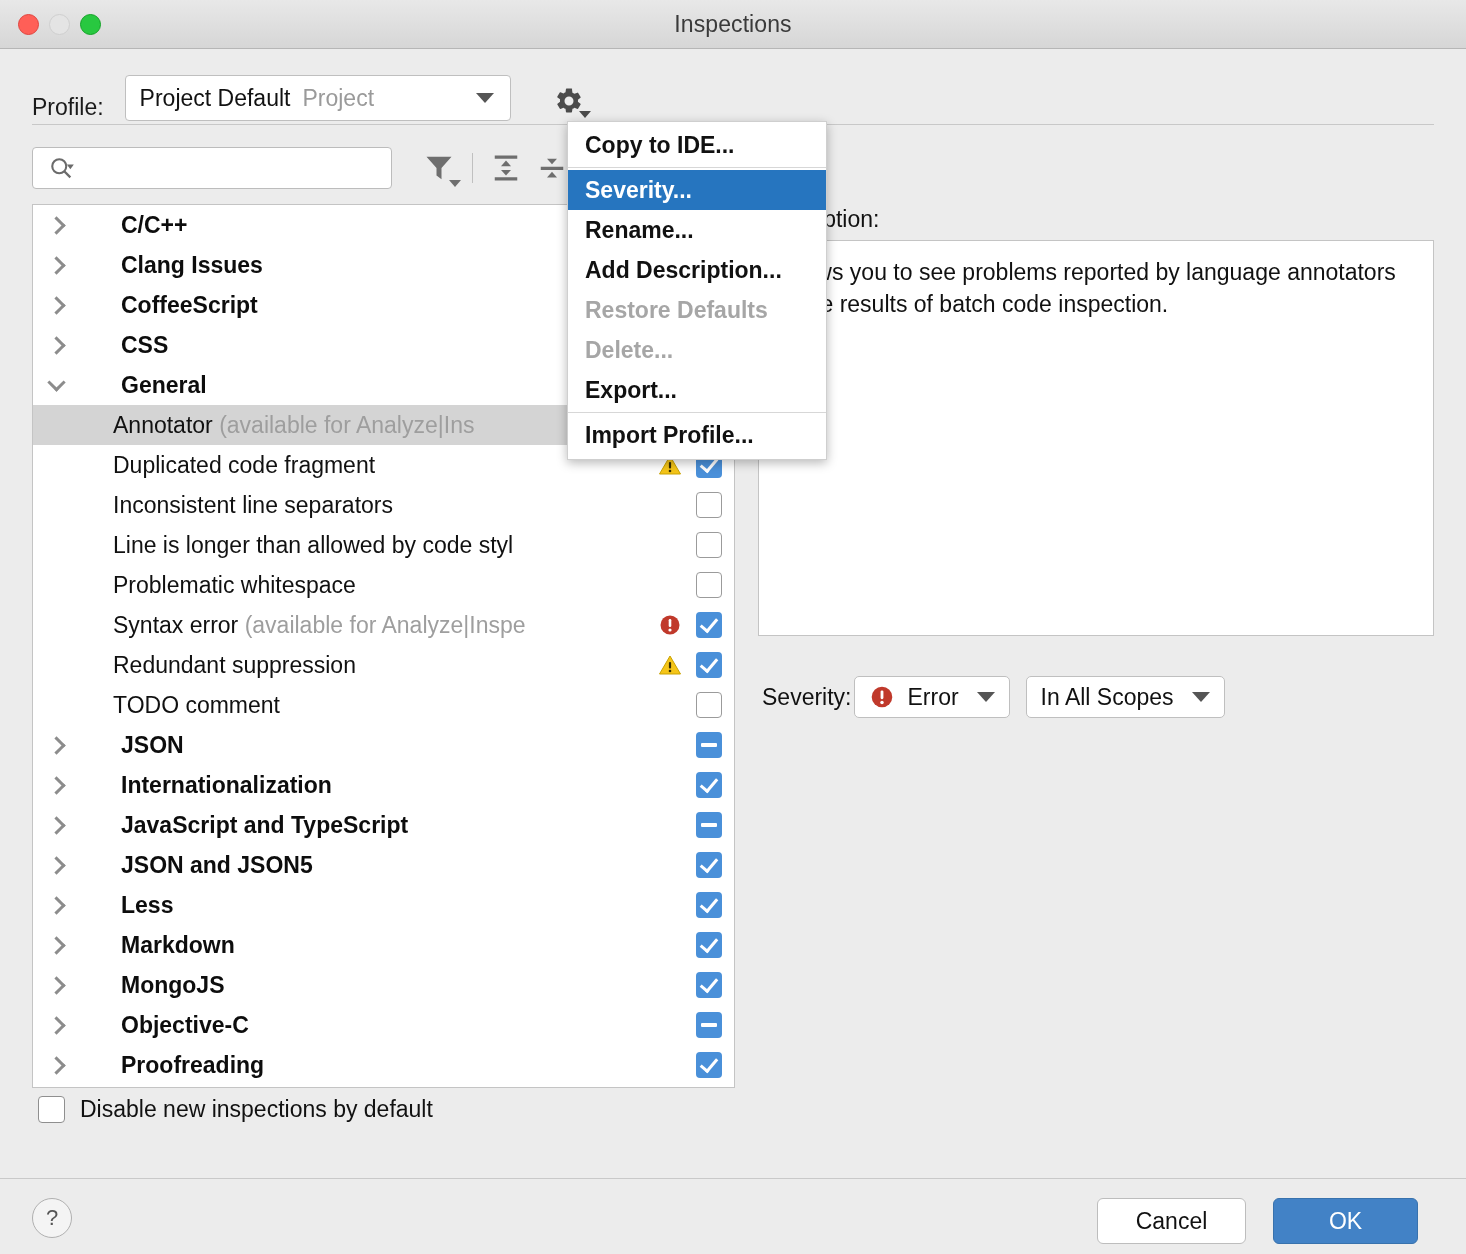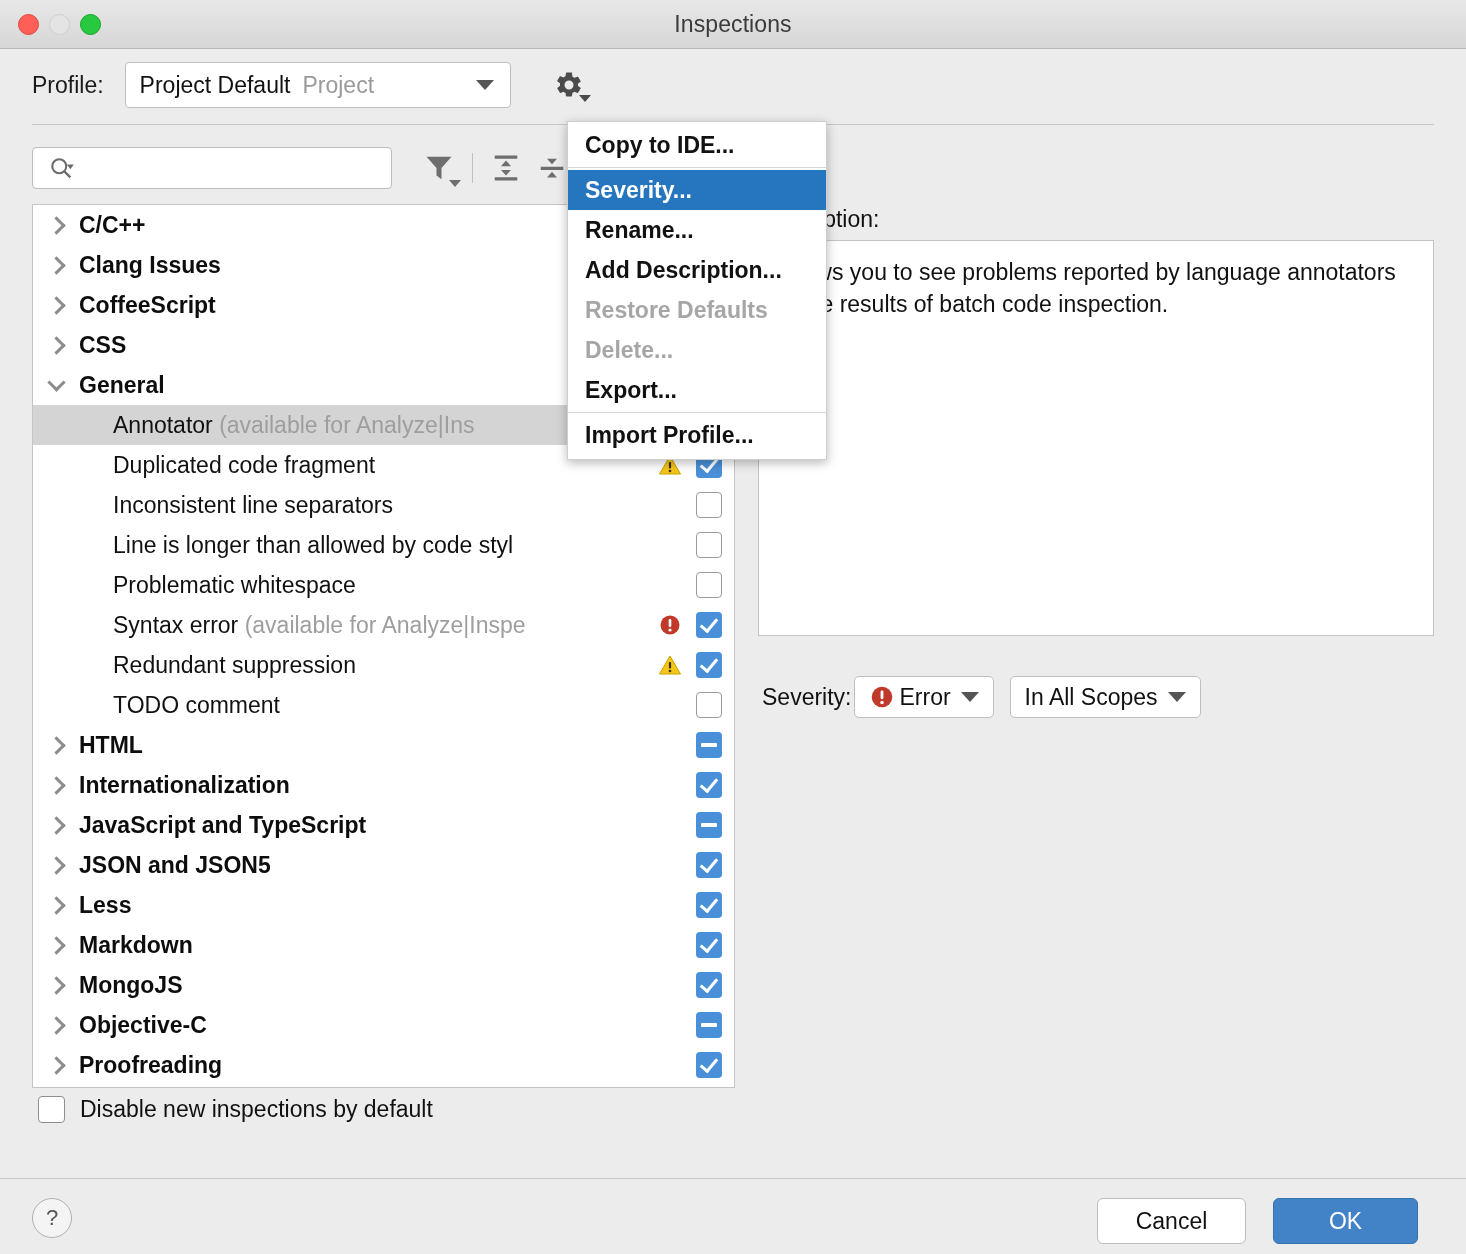--- a/index.html
+++ b/index.html
@@ -31,7 +31,7 @@
   
   .profile-row {
     position:absolute; left:0; top:49px; width:1222px; height:72px;
-    display:flex; align-items:center; padding-left:32px;
+    display:flex; align-items:flex-end; padding-left:32px;
   }
   .profile-label { font-size:23px; color:#1a1a1a; margin-right:21px; }
   .profile-combo {

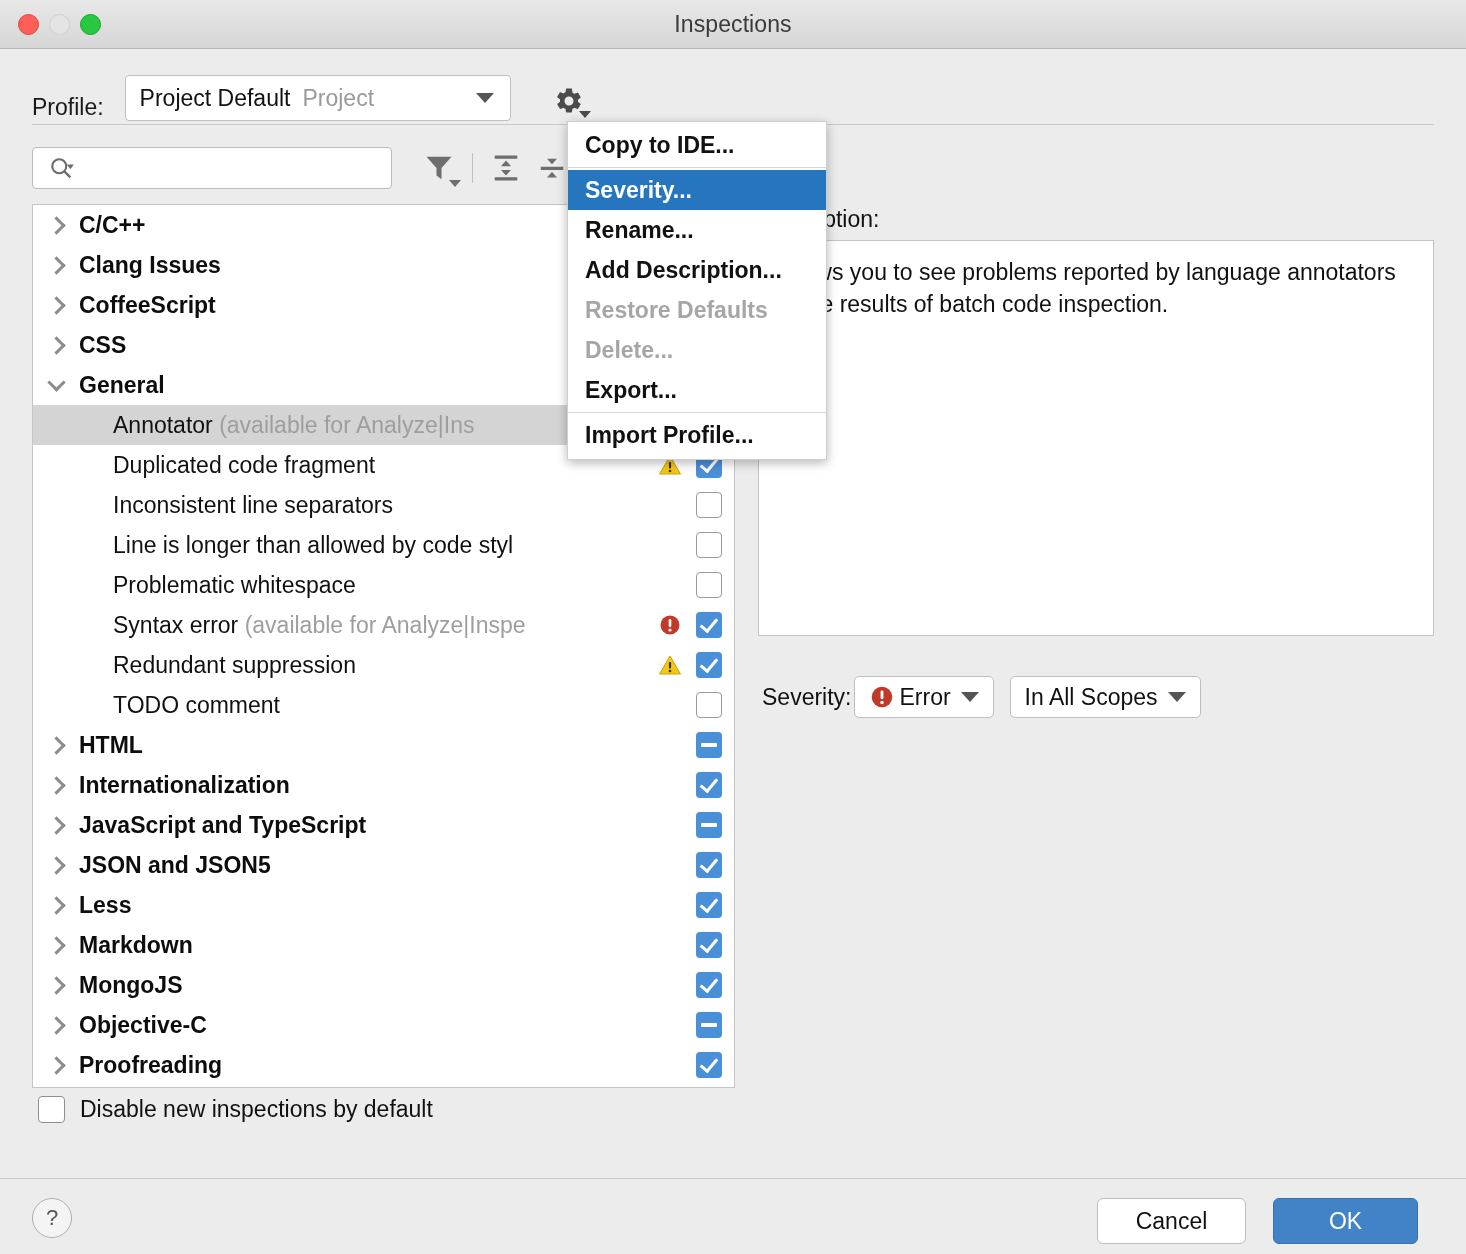--- a/index.html
+++ b/index.html
@@ -73,7 +73,7 @@
     position:absolute; left:32px; top:204px; width:703px; height:884px;
     background:#fff; border:1px solid #c4c4c4; overflow:hidden;
   }
-  .tree-row { height:40px; display:flex; align-items:center; position:relative; }
+  .tree-row { height:40px; display:flex; align-items:center; position:relative;gap:42px; }
   .tree-row.selected { background:#d4d4d4; }
   .twisty { width:46px; display:flex; align-items:center; justify-content:center; flex:0 0 46px; }
   .tw-glyph { width:13px; height:13px; border-right:3px solid #8c8c8c; border-bottom:3px solid #8c8c8c; }

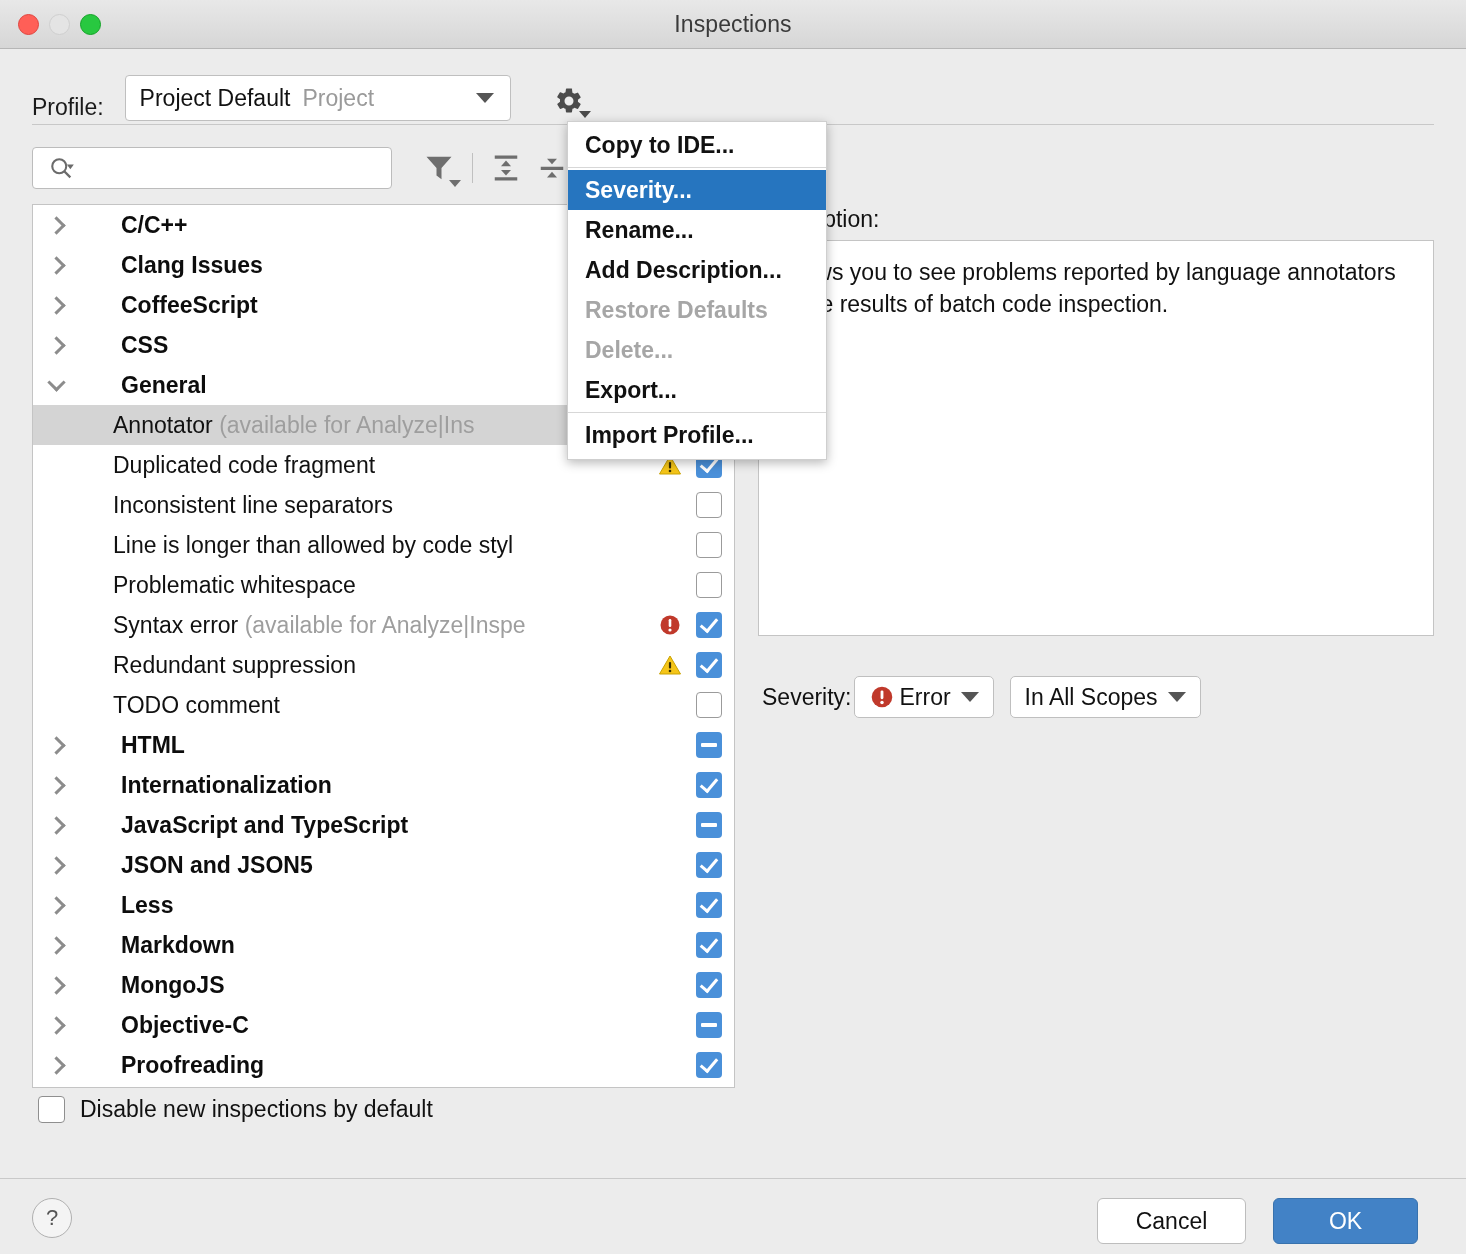--- a/index.html
+++ b/index.html
@@ -117,7 +117,7 @@
   .sev-label { font-size:23px; color:#111; margin-right:3px; }
   .sev-combo {
     height:42px; background:#fff; border:1px solid #bfbfbf; border-radius:5px;
-    display:flex; align-items:center; padding:0 14px; gap:4px;
+    display:flex; align-items:center; padding:0 14px; gap:12px;
   }
   .sev-combo .txt { font-size:23px; color:#111; }
   .combo-arrow { width:0;height:0;border-left:9px solid transparent;border-right:9px solid transparent;border-top:10px solid #555; margin-left:6px; }

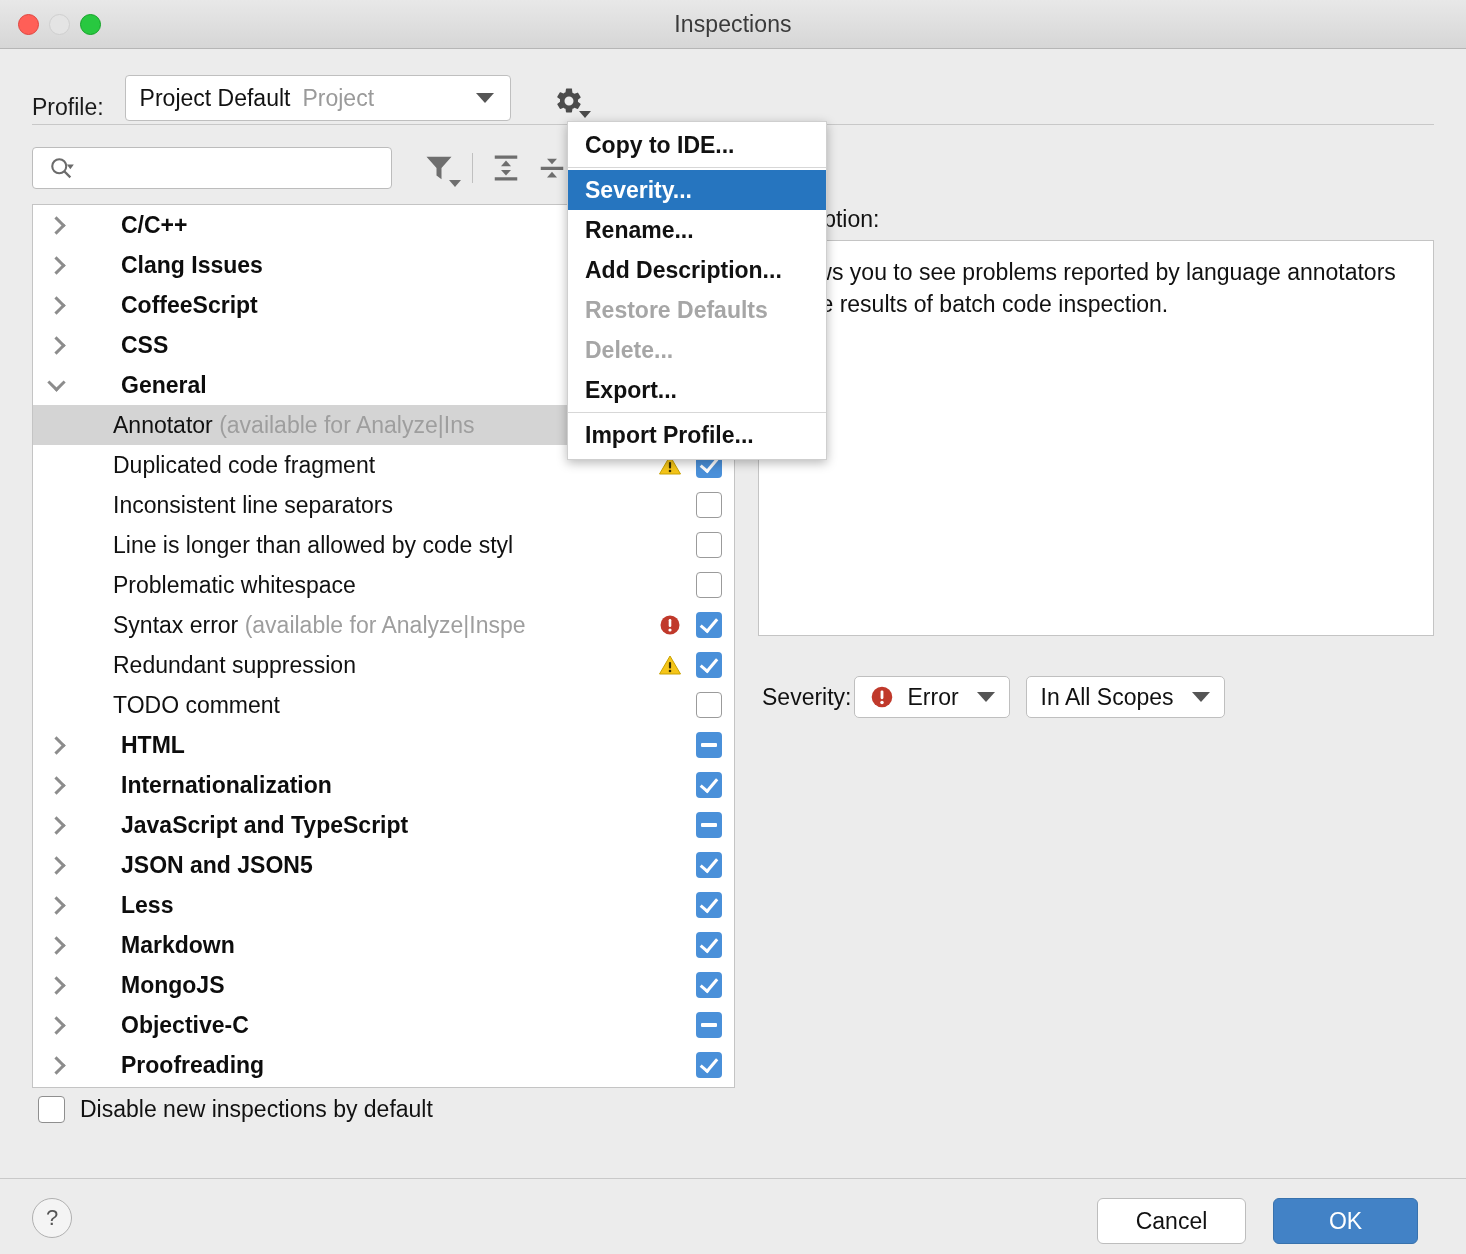--- a/index.html
+++ b/index.html
@@ -344,7 +344,7 @@
         <div class="twisty">
           <div class="tw-glyph closed"></div>
         </div>
-        <div class="grp-label">HTML</div>
+        <div class="grp-label">JSON</div>
         <div class="row-right">
           <div class="sev-ico"></div>
           <div class="cb part"></div>

